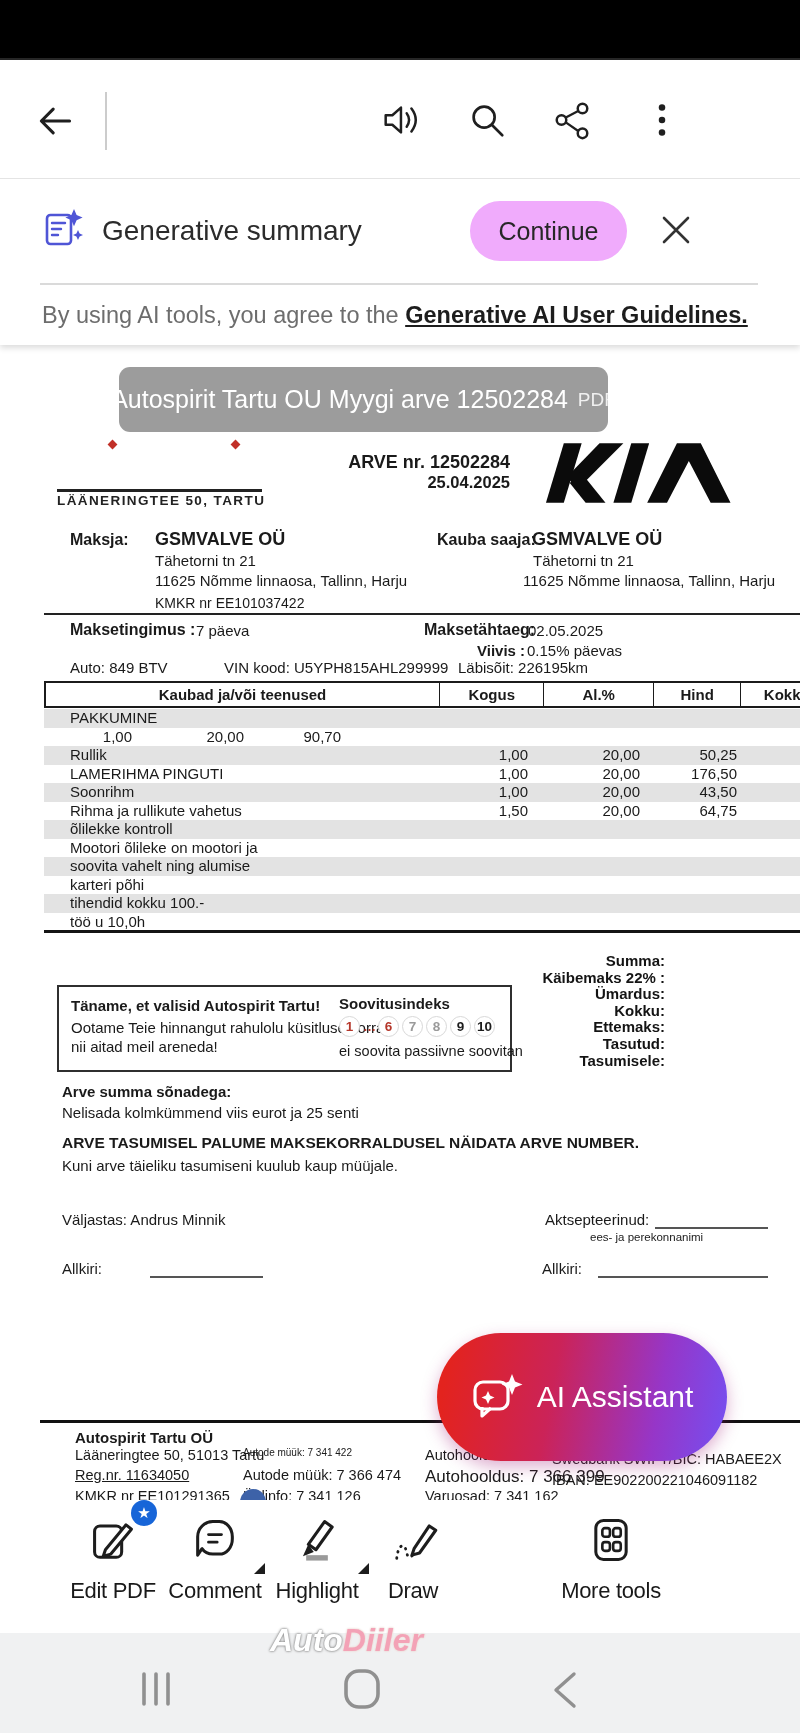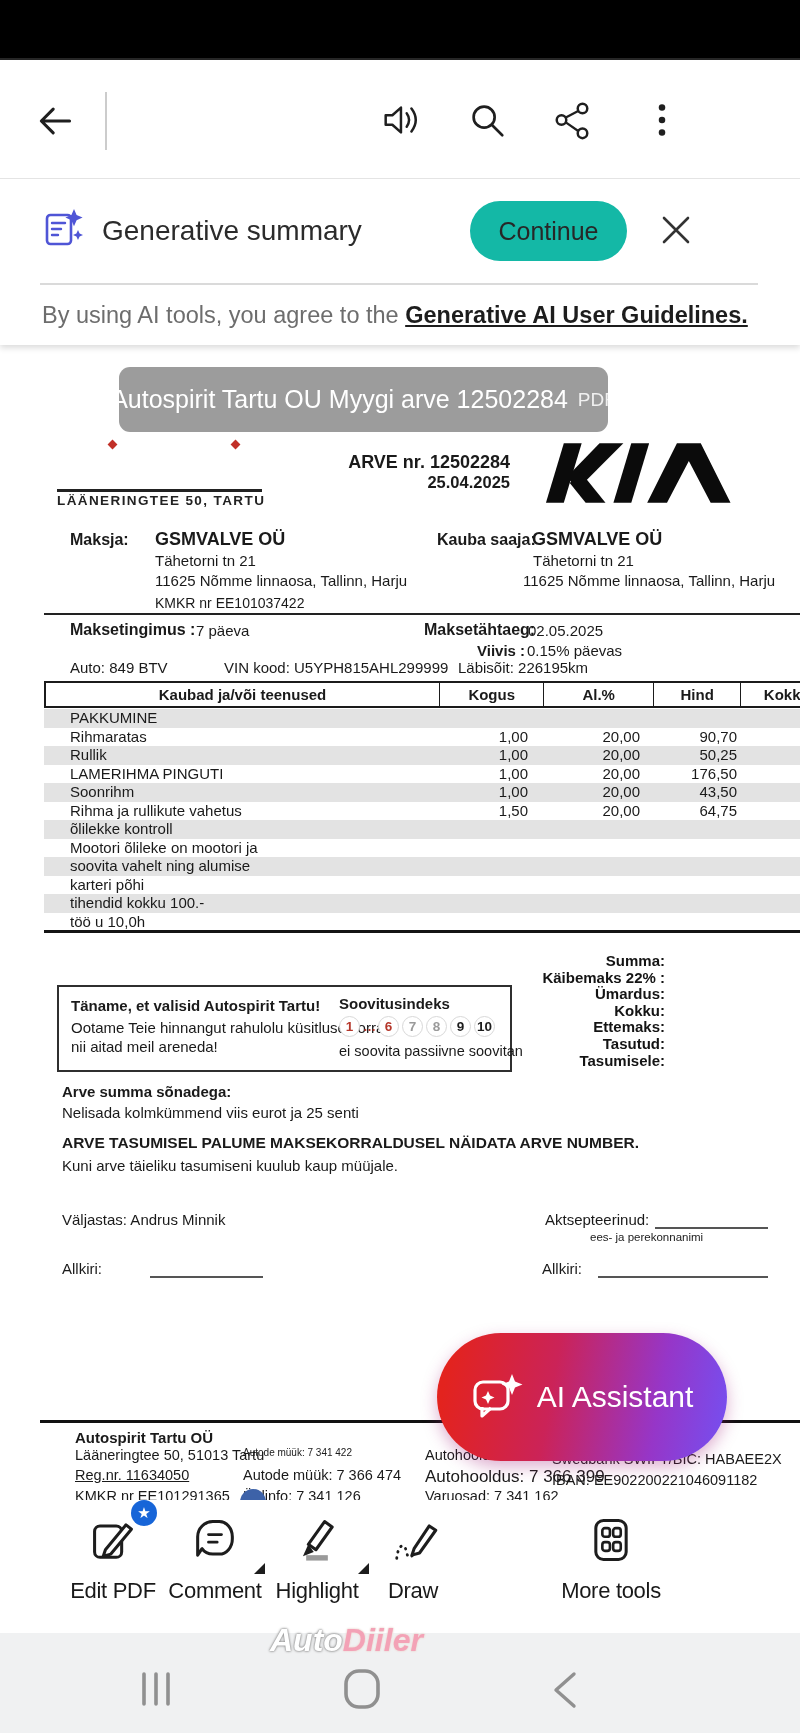--- a/index.html
+++ b/index.html
@@ -14,7 +14,7 @@
   .tb-bottom{left:0;top:120px;width:800px;height:1px;background:#e4e4e4;}
   .gen-divider{left:40px;top:225px;width:718px;height:2px;background:#dadada;}
   .icon-btn{display:flex;align-items:center;justify-content:center;}
-  .continue-pill{left:470px;top:143px;width:157px;height:60px;background:#14b8a6;border-radius:31px;
+  .continue-pill{left:470px;top:143px;width:157px;height:60px;background:#f0abfc;border-radius:31px;
     display:flex;align-items:center;justify-content:center;font-size:25px;color:#272727;font-weight:500;}
   .gen-title{left:102px;top:157px;font-size:28px;color:#2b2b2b;font-weight:500;}
   .agree{left:42px;top:244px;font-size:23.5px;color:#6d6d6d;white-space:nowrap;}

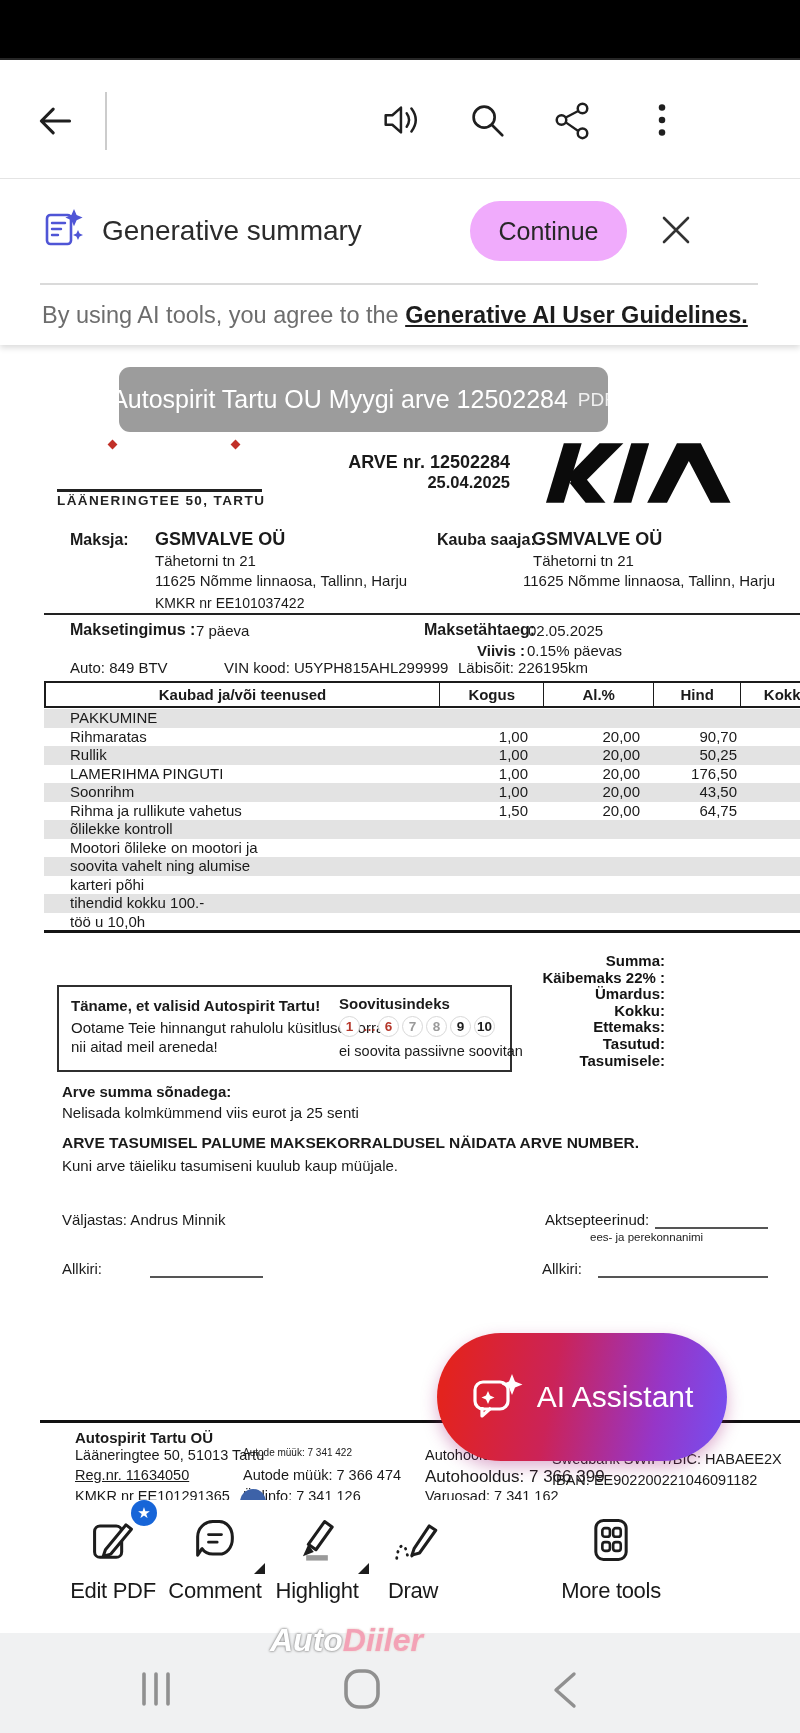--- a/index.html
+++ b/index.html
@@ -147,7 +147,6 @@
         <span class="c-hind"></span>
     </div>
     <div class="abs trow inv" style="top:727.5px;">
-      <span class="c-name">Rihmaratas</span>
         <span class="c-kogus">1,00</span>
         <span class="c-al">20,00</span>
         <span class="c-hind">90,70</span>

